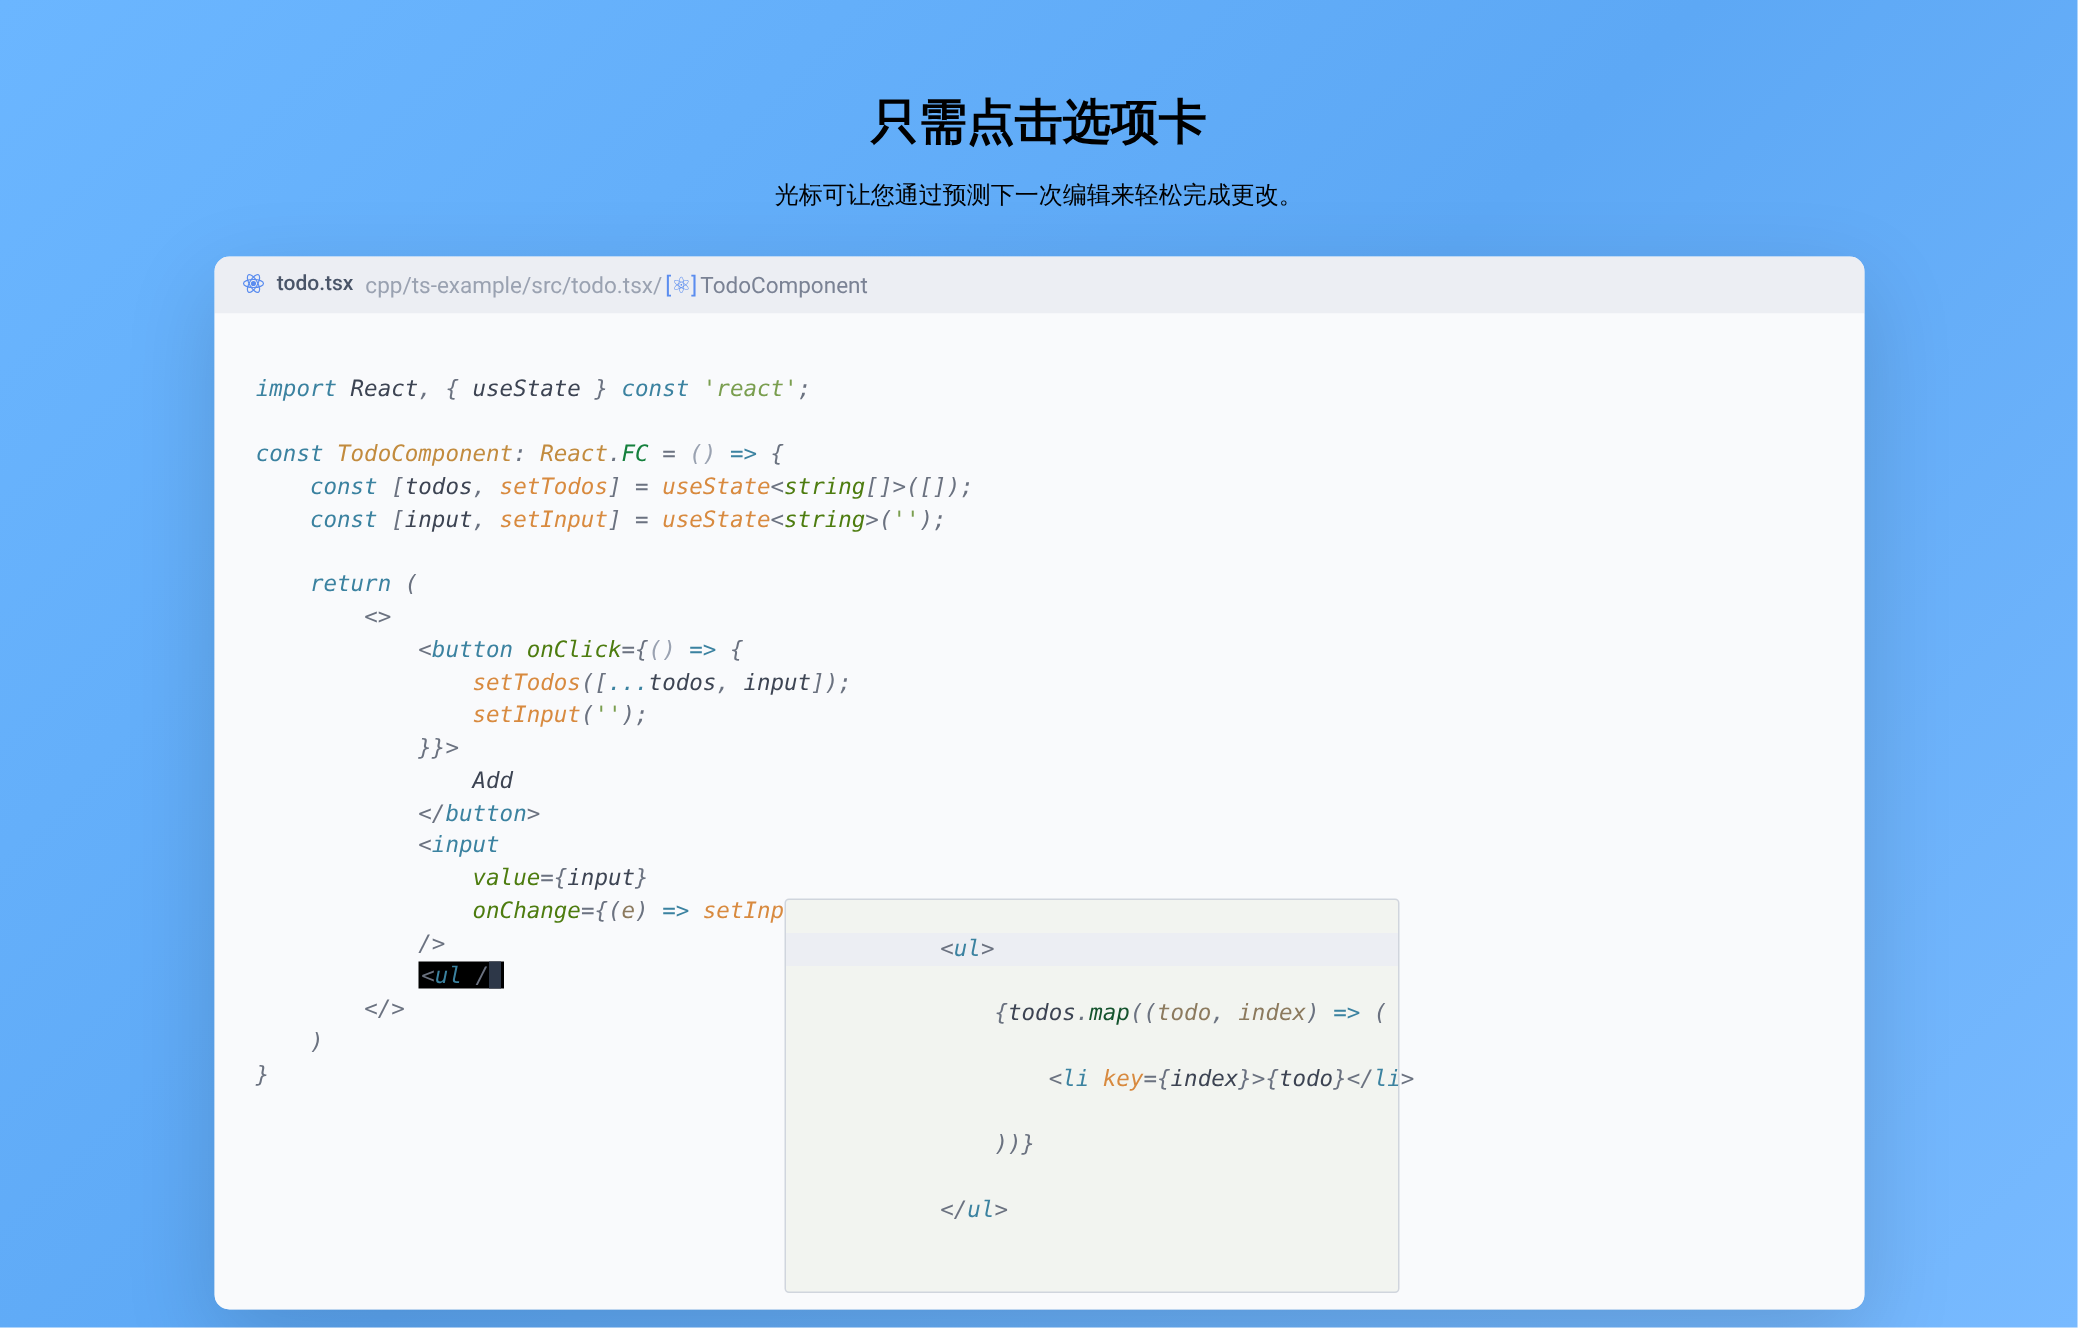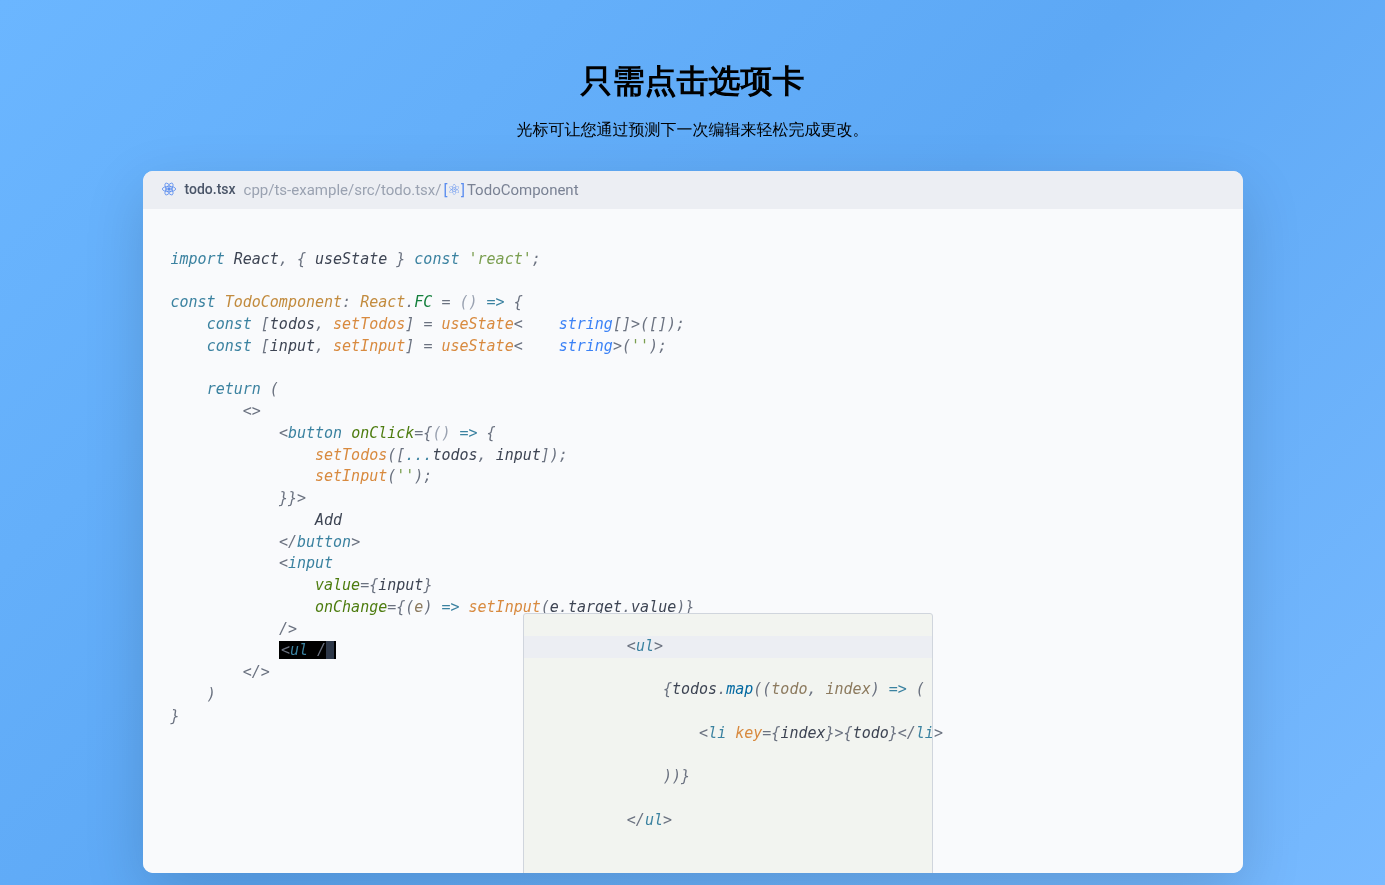--- a/index.html
+++ b/index.html
@@ -94,7 +94,7 @@
     .component-name { color: #c28b3e; font-style: italic; }
     .react-name { color: #c28b3e; font-style: italic; }
     .fc-name { color: #15803d; font-style: italic; }
-    .type-string { color: #3b82f6; font-style: italic; margin-left: 36px; }
+    .type-string { color: #4d7c0f; font-style: italic; }
     .string-lit { color: #7a9e4f; font-style: italic; }
     .usestate-fn { color: #d88a3f; font-style: italic; }
     .settodos-fn { color: #d88a3f; font-style: italic; }

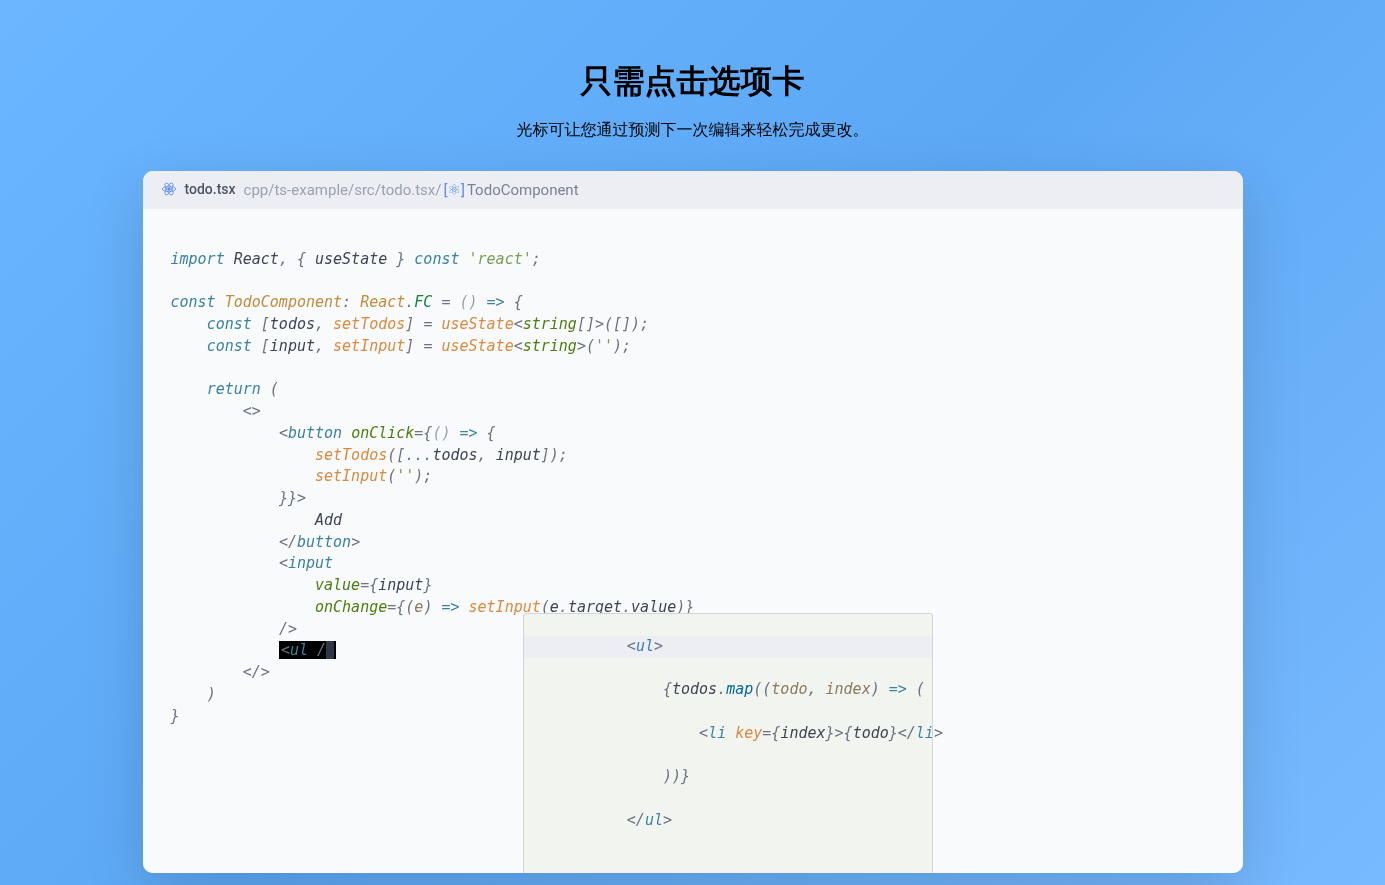--- a/index.html
+++ b/index.html
@@ -124,7 +124,7 @@
     .suggestion-popup {
       position: absolute;
       left: 380px;
-      top: 404px;
+      top: 390px;
       width: 410px;
       background: #f2f4f0;
       border: 1px solid #d0d5dd;

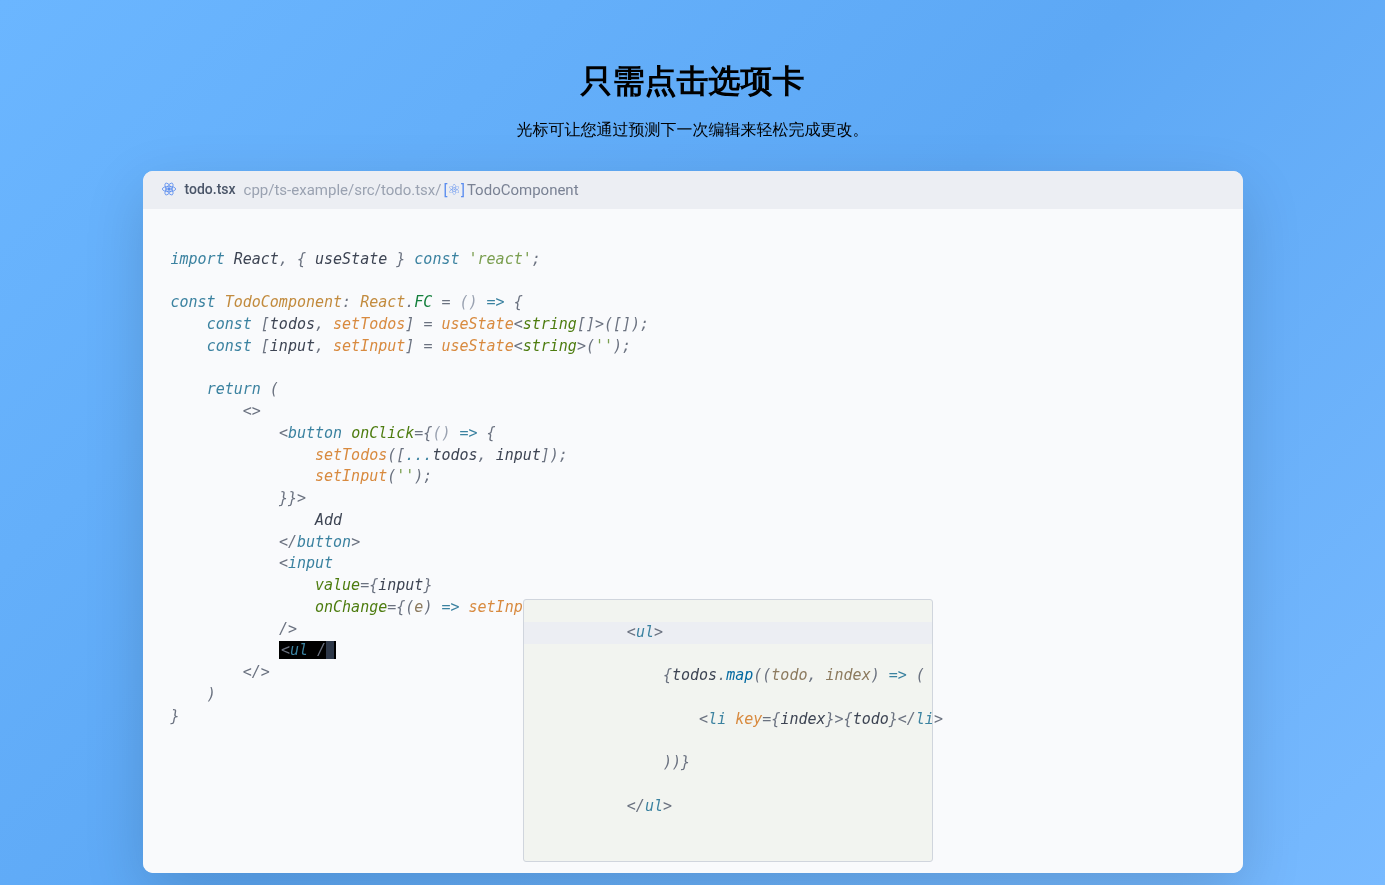--- a/index.html
+++ b/index.html
@@ -147,7 +147,7 @@
     .sugg-tag { color: #3b82a0; font-style: italic; }
     .sugg-bracket { color: #6b7280; font-style: italic; }
     .sugg-identifier { color: #3d4453; font-style: italic; }
-    .sugg-fn { color: #0369a1; font-style: italic; }
+    .sugg-fn { color: #14532d; font-style: italic; }
     .sugg-param { color: #8c7a5e; font-style: italic; }
     .sugg-prop { color: #d88a3f; font-style: italic; }
     .sugg-punct { color: #6b7280; font-style: italic; }

